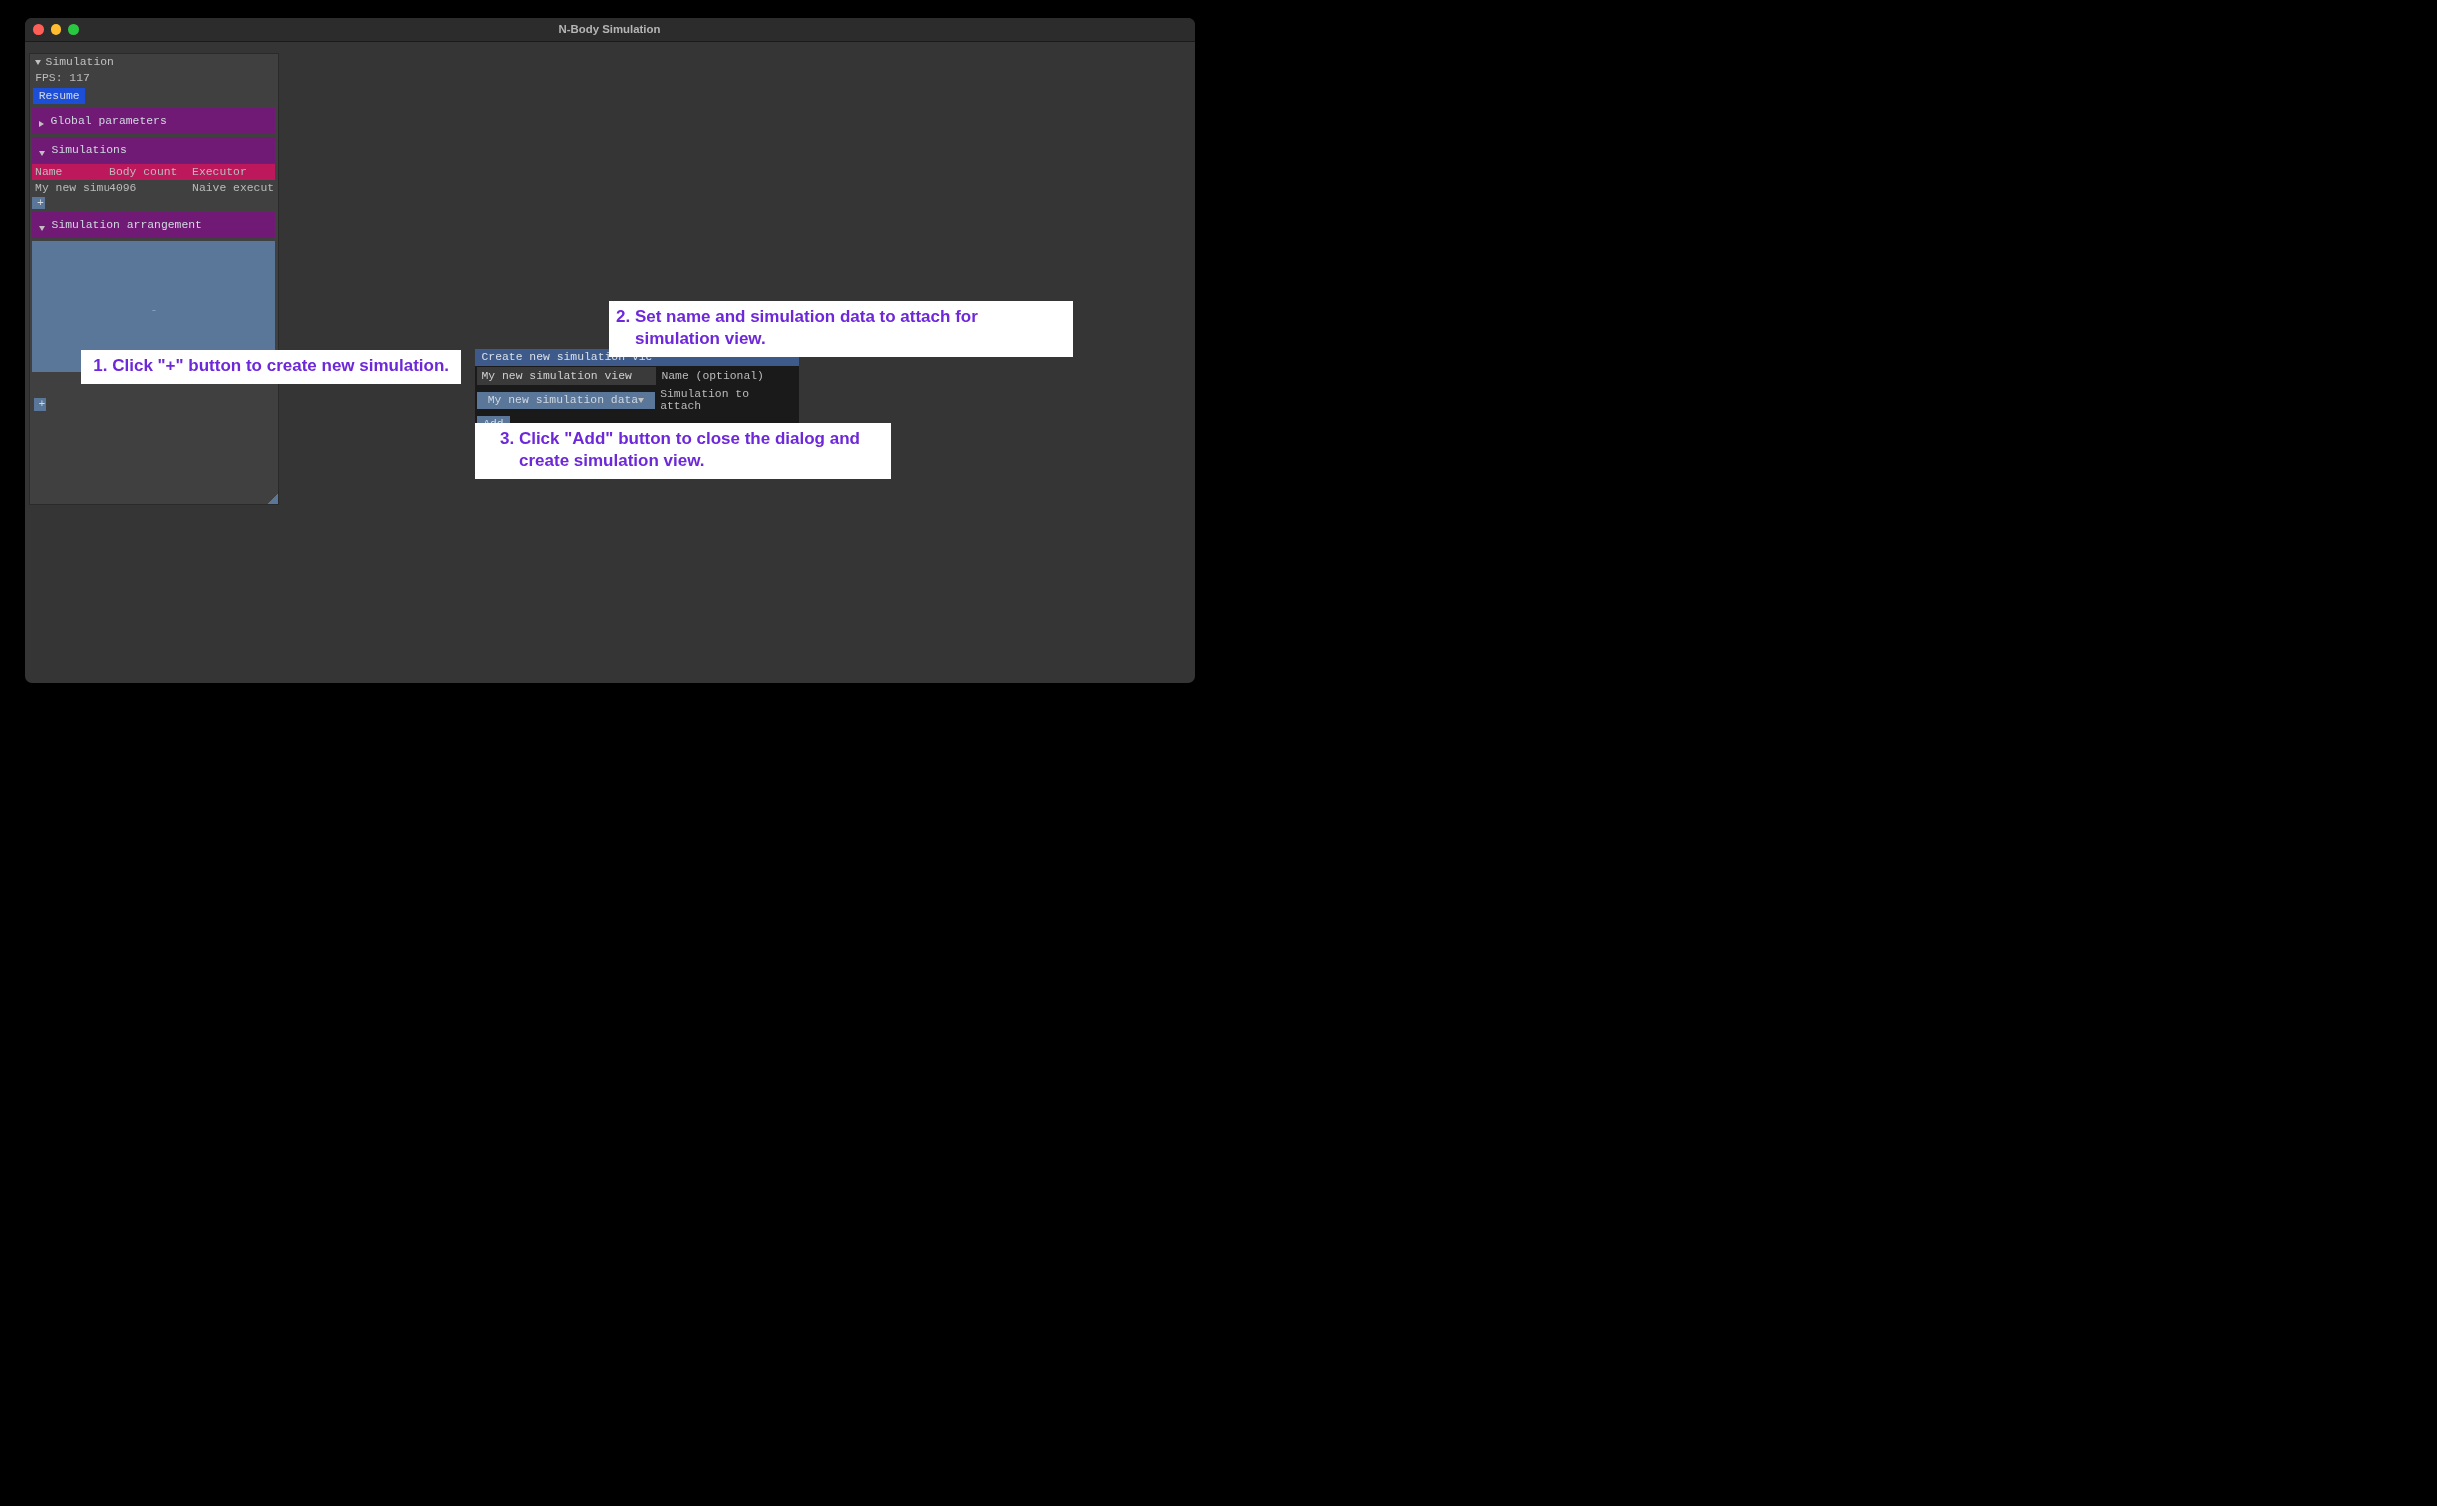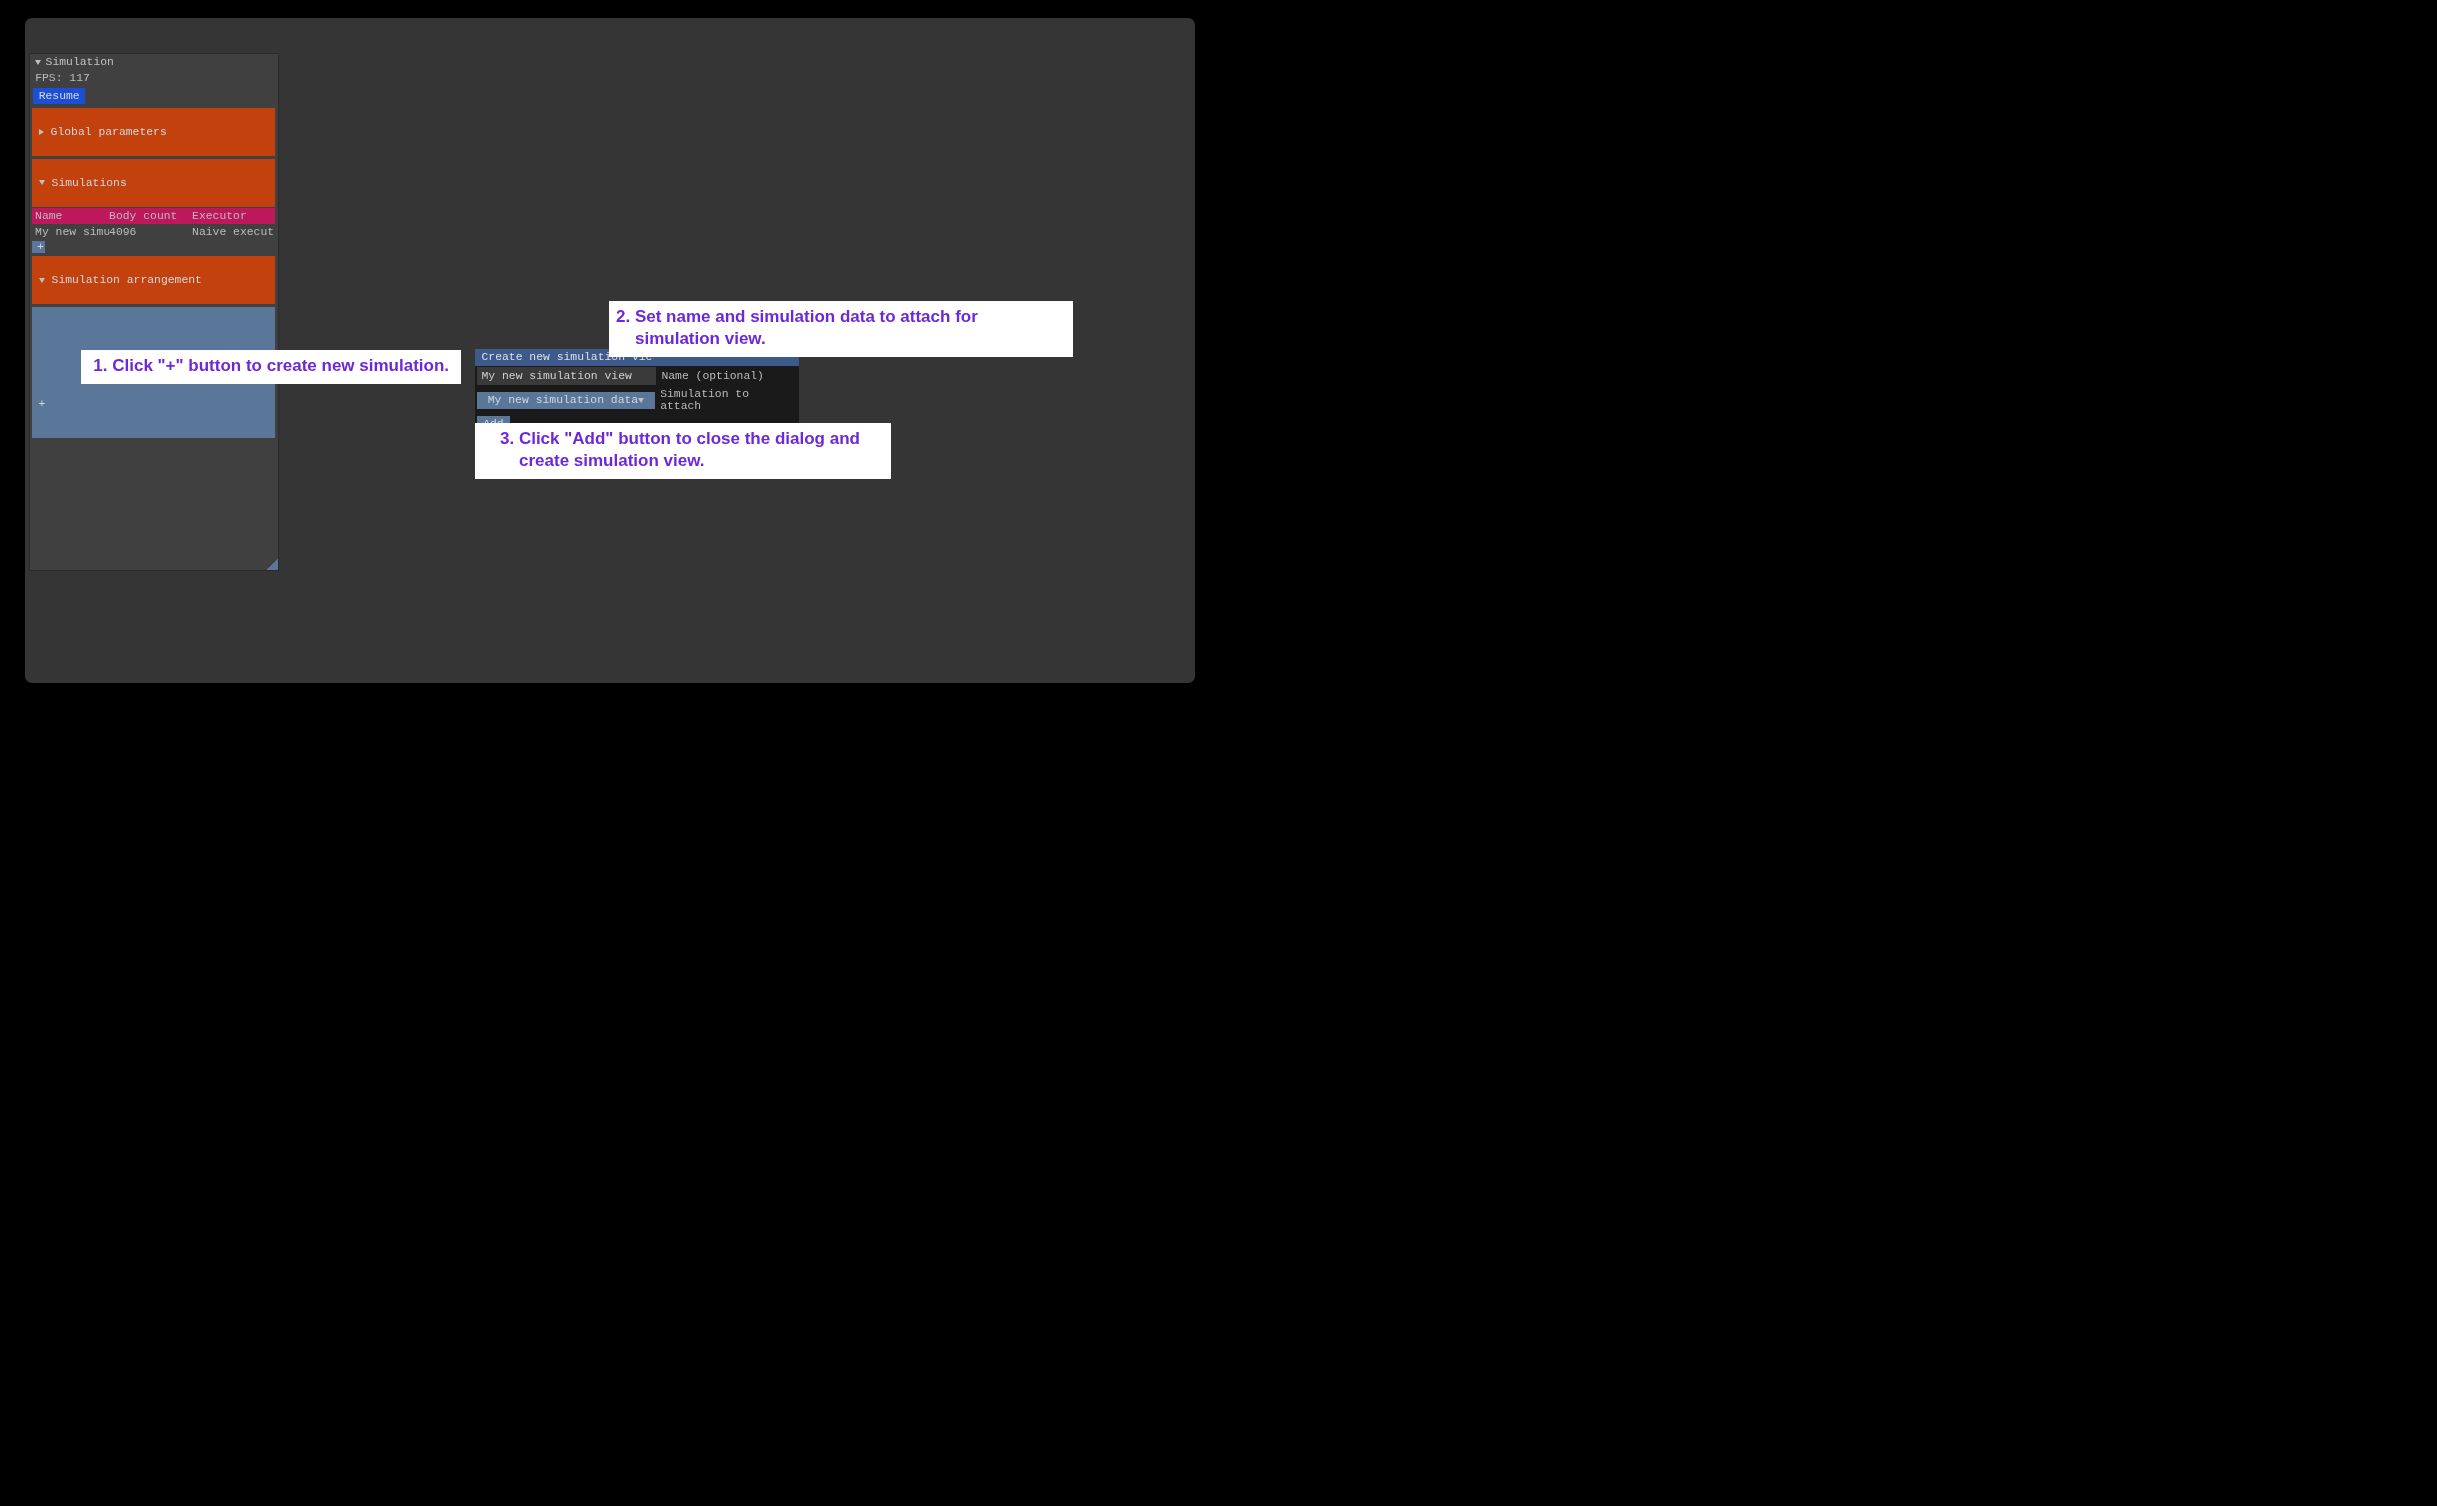--- a/index.html
+++ b/index.html
@@ -286,6 +286,14 @@
 <body>
 
 <div class="window">
+  <div class="titlebar">
+    <div class="traffic-lights">
+      <div class="traffic-light light-red"></div>
+      <div class="traffic-light light-yellow"></div>
+      <div class="traffic-light light-green"></div>
+    </div>
+    <div class="window-title">N-Body Simulation</div>
+  </div>
 
   <div class="inspection-panel">
     <div class="panel-header">

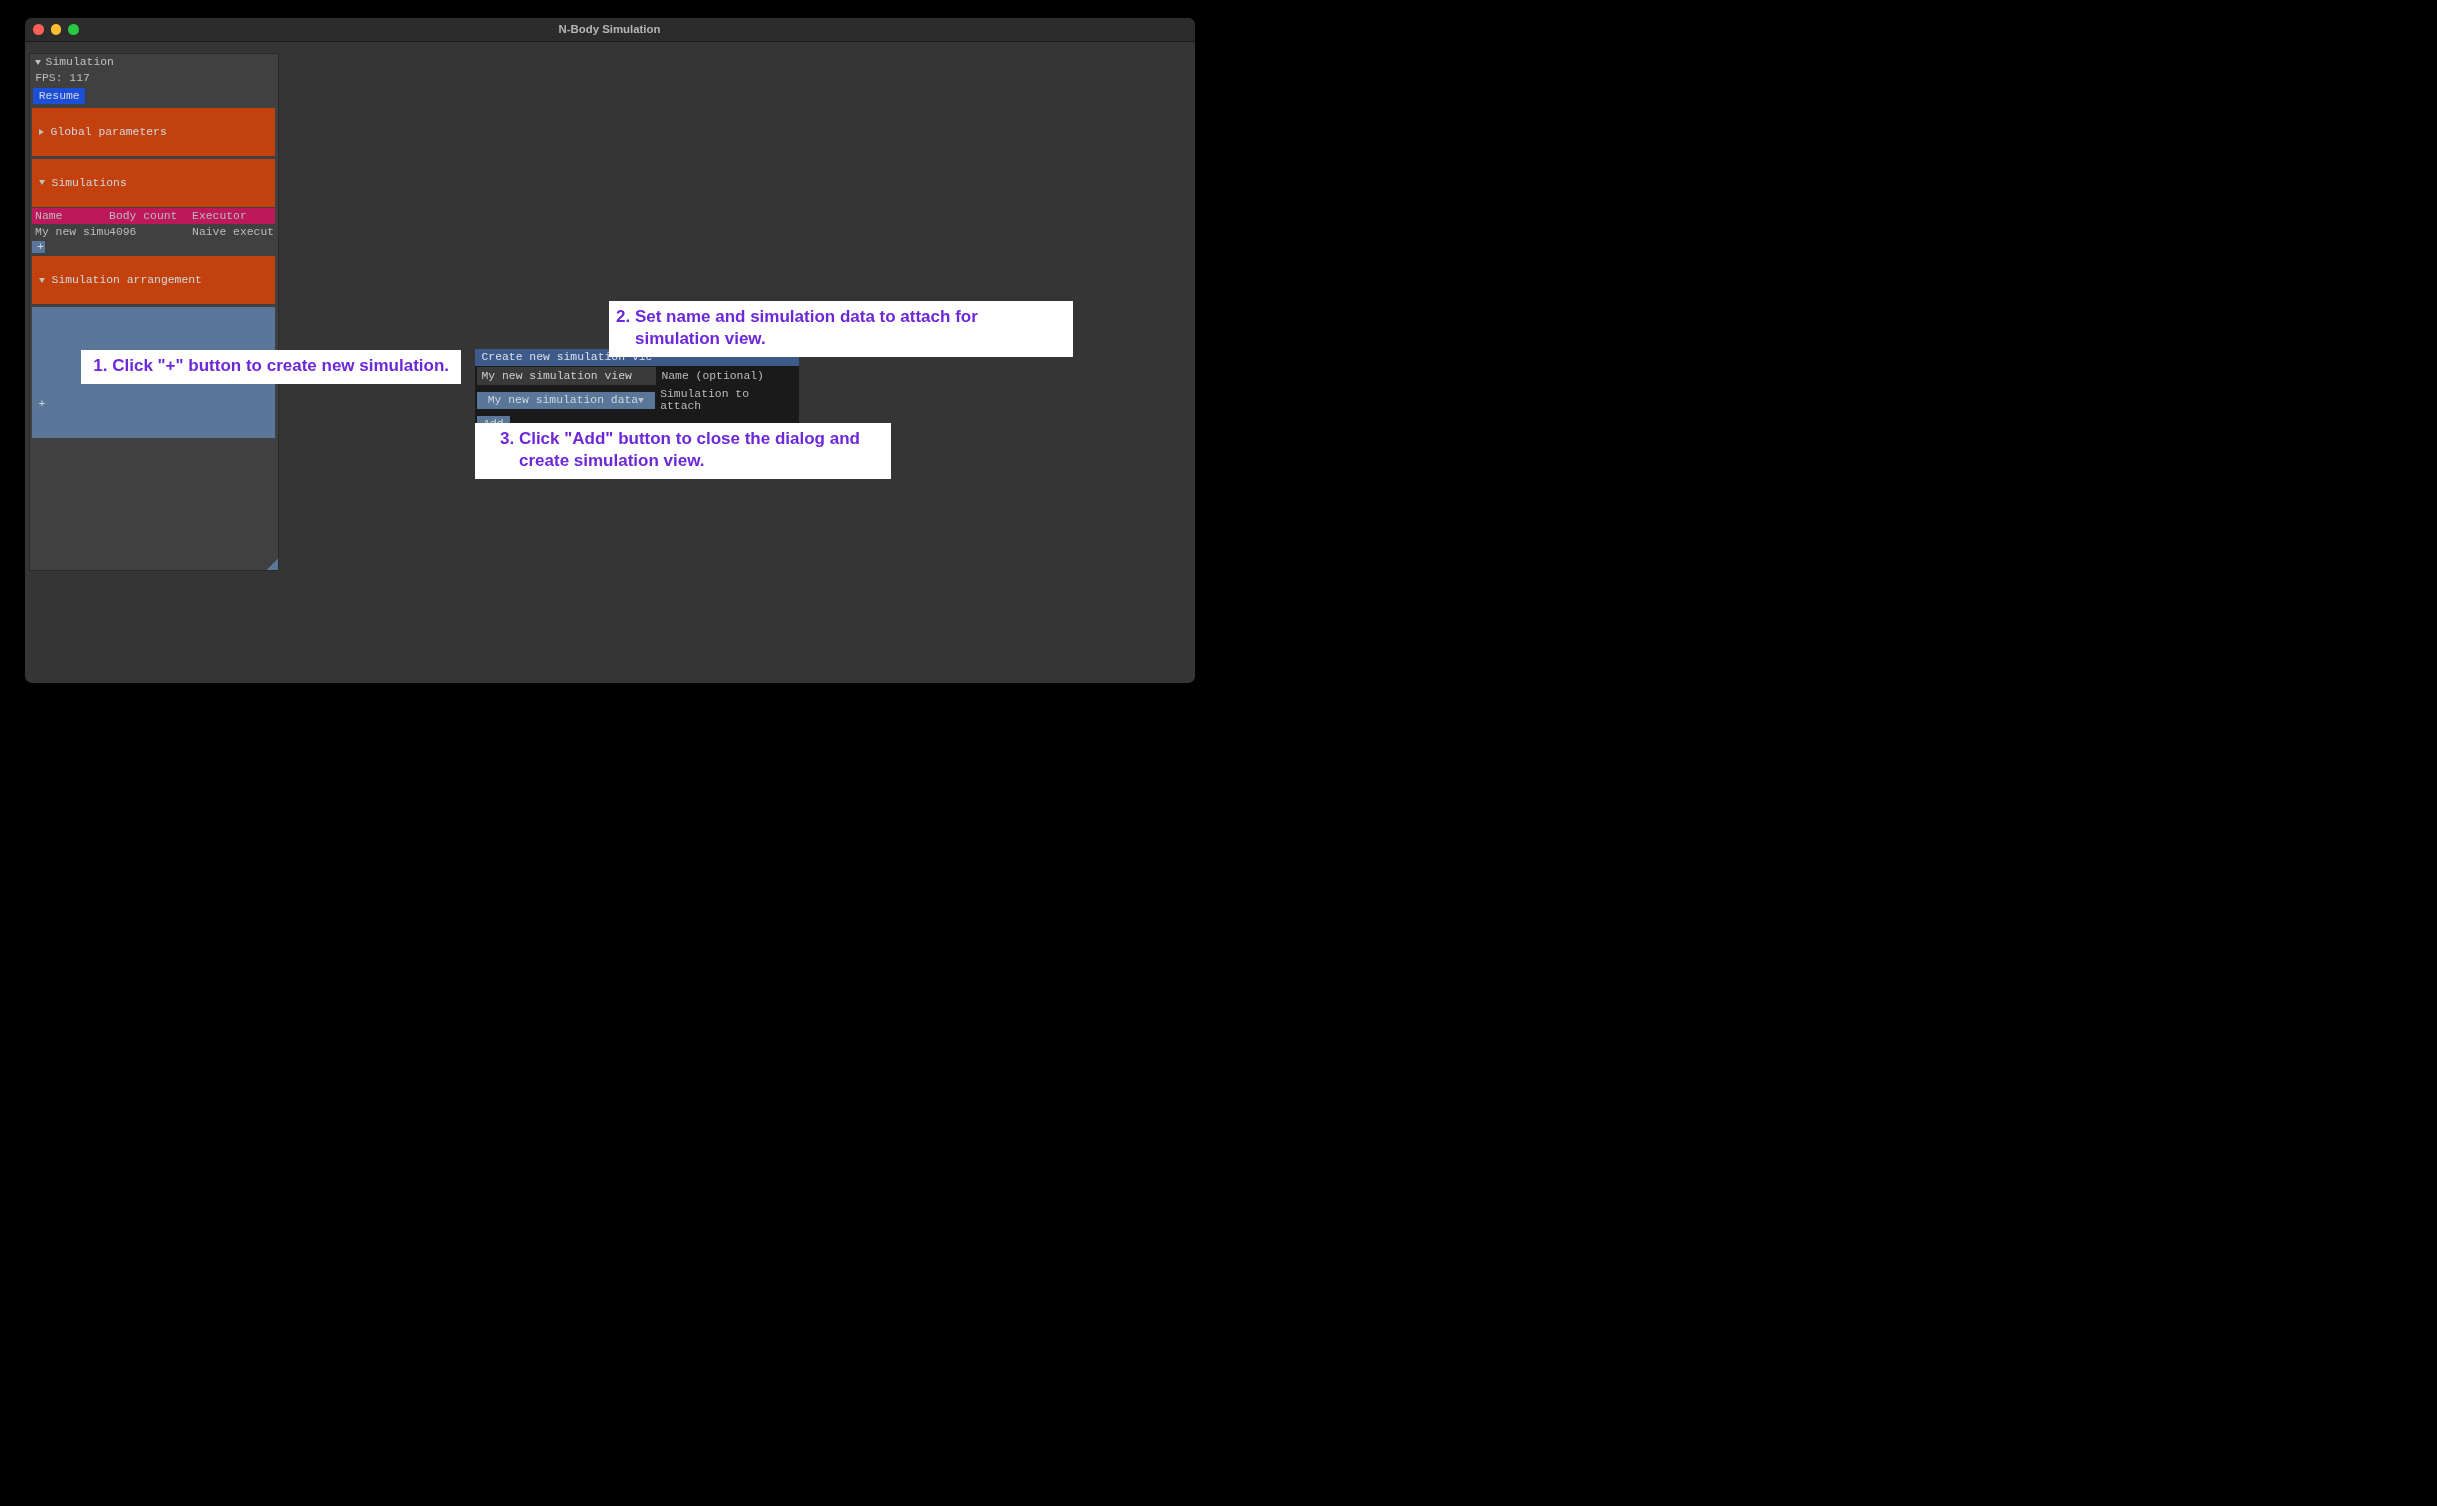--- a/index.html
+++ b/index.html
@@ -116,11 +116,11 @@
     }
     
     .section-header {
-      background: #c2410c;
+      background: #701a75;
       margin: 2.6px 2.6px 0 2.6px;
-      padding: 18px 7px;
-      display: flex;
-      align-items: center;
+      padding: 7px 7px;
+      display: flex;
+      align-items: flex-end;
       gap: 6.1px;
       color: #d0d8e0;
     }

